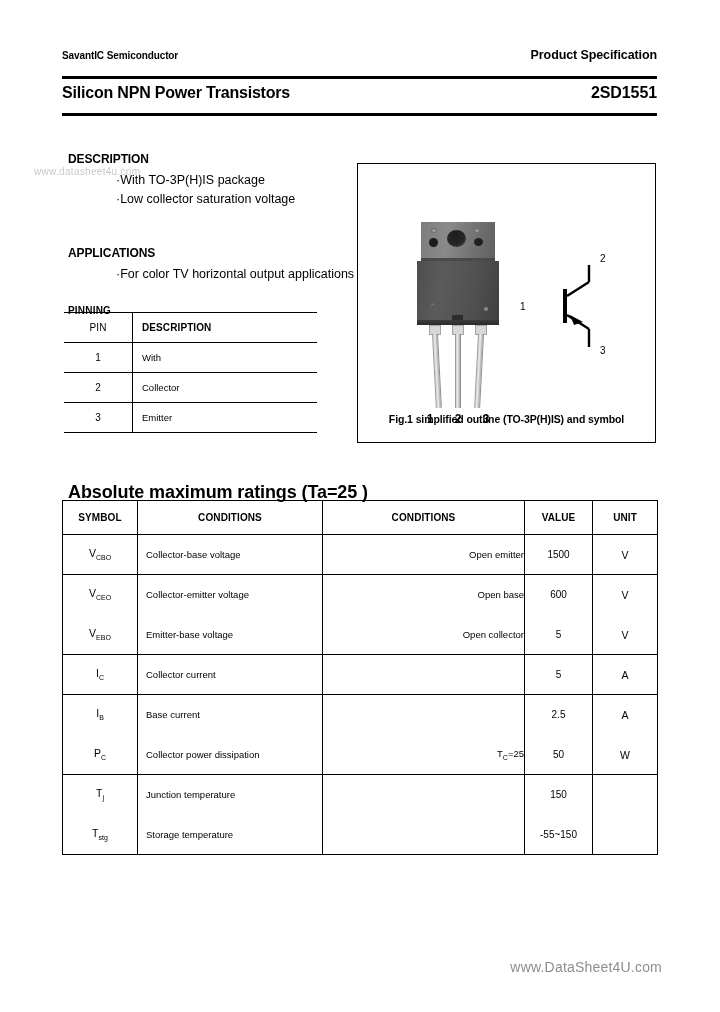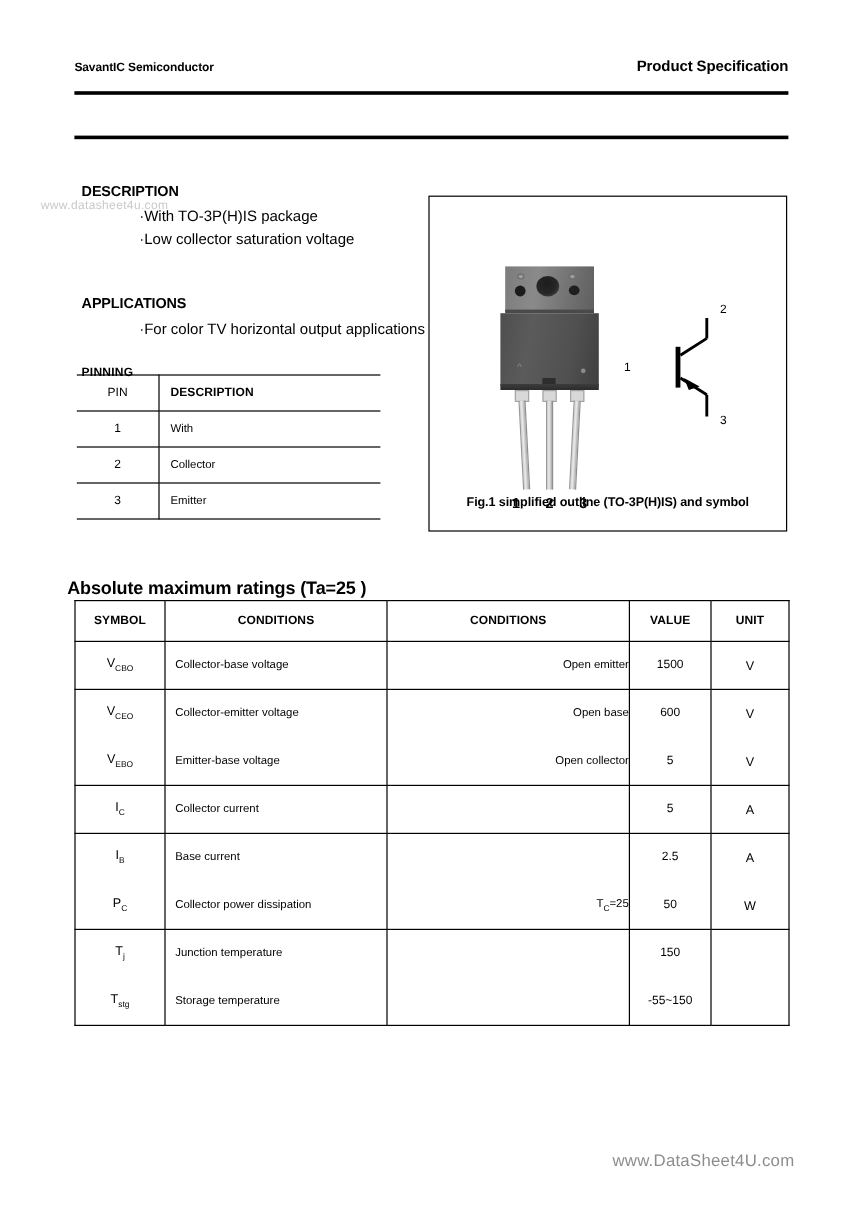--- a/index.html
+++ b/index.html
@@ -171,6 +171,10 @@
   </div>
   <div class="rule-thick rule-r1"></div>
 
+  <div class="title-row">
+    <div class="title-left">Silicon NPN Power Transistors</div>
+    <div class="title-right">2SD1551</div>
+  </div>
   <div class="rule-thick rule-r2"></div>
 
   <div class="wm">www.datasheet4u.com</div>

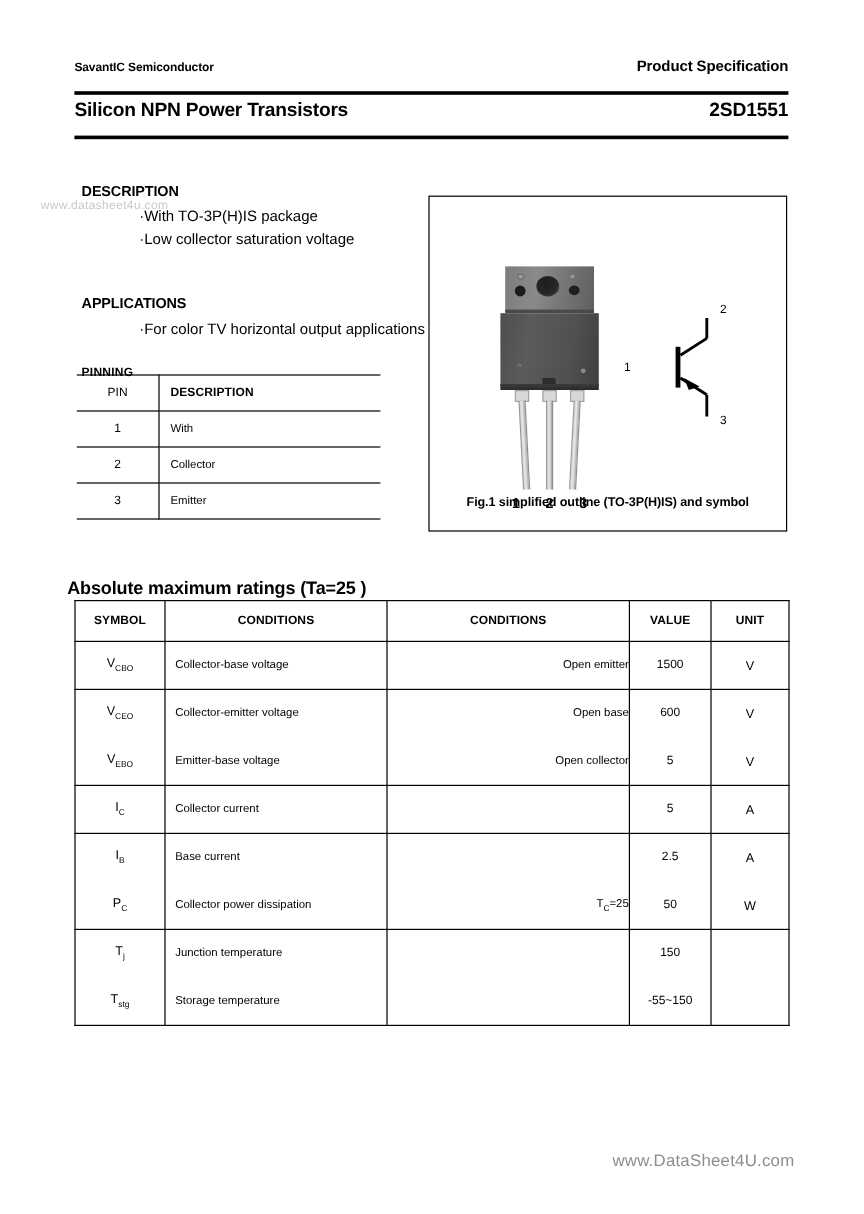--- a/index.html
+++ b/index.html
@@ -126,7 +126,7 @@
   .sym-3 { left:77px; top:86px; }
 
   
-  #ratings-title { position:absolute; left:56px; top:482px; font-size:15px; font-weight:bold; letter-spacing:-0.1px; }
+  #ratings-title { position:absolute; left:68px; top:482px; font-size:18px; font-weight:bold; letter-spacing:-0.1px; }
   .rt {
     position:absolute; left:62px; top:500px; width:595px;
     border-collapse:collapse; table-layout:fixed;

